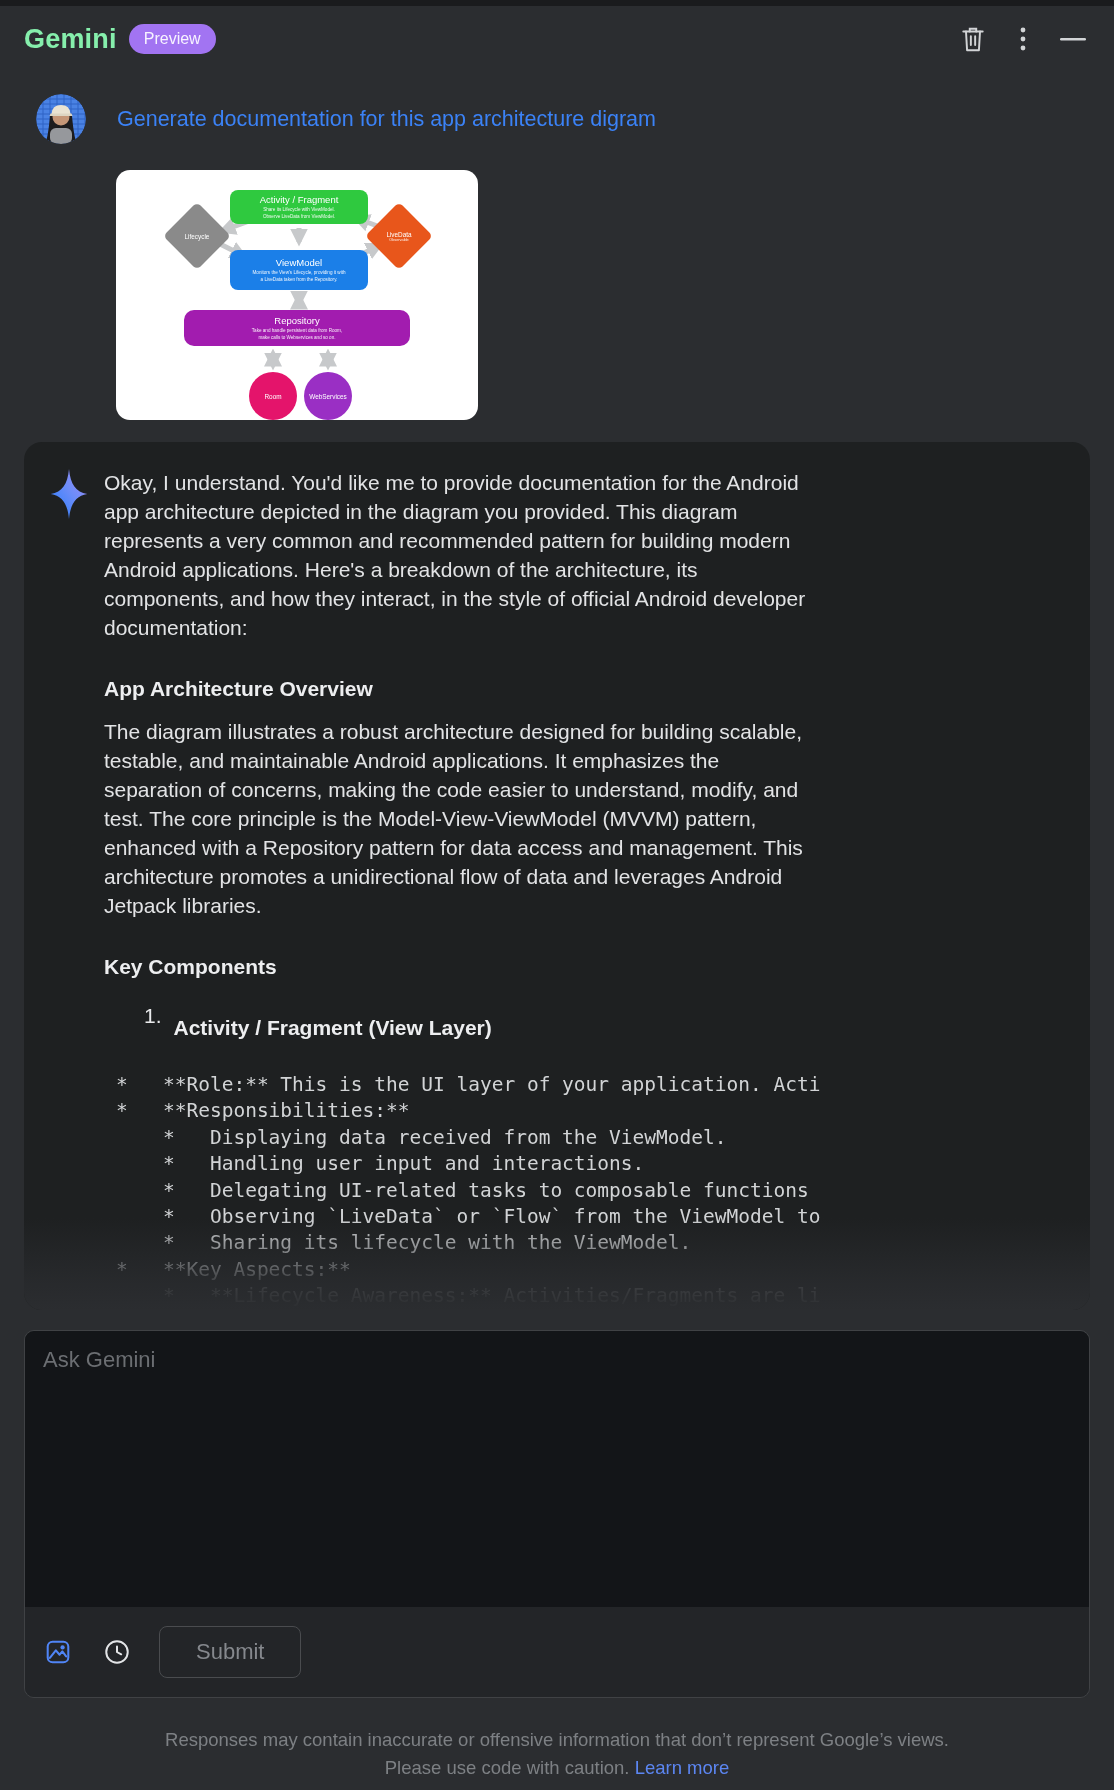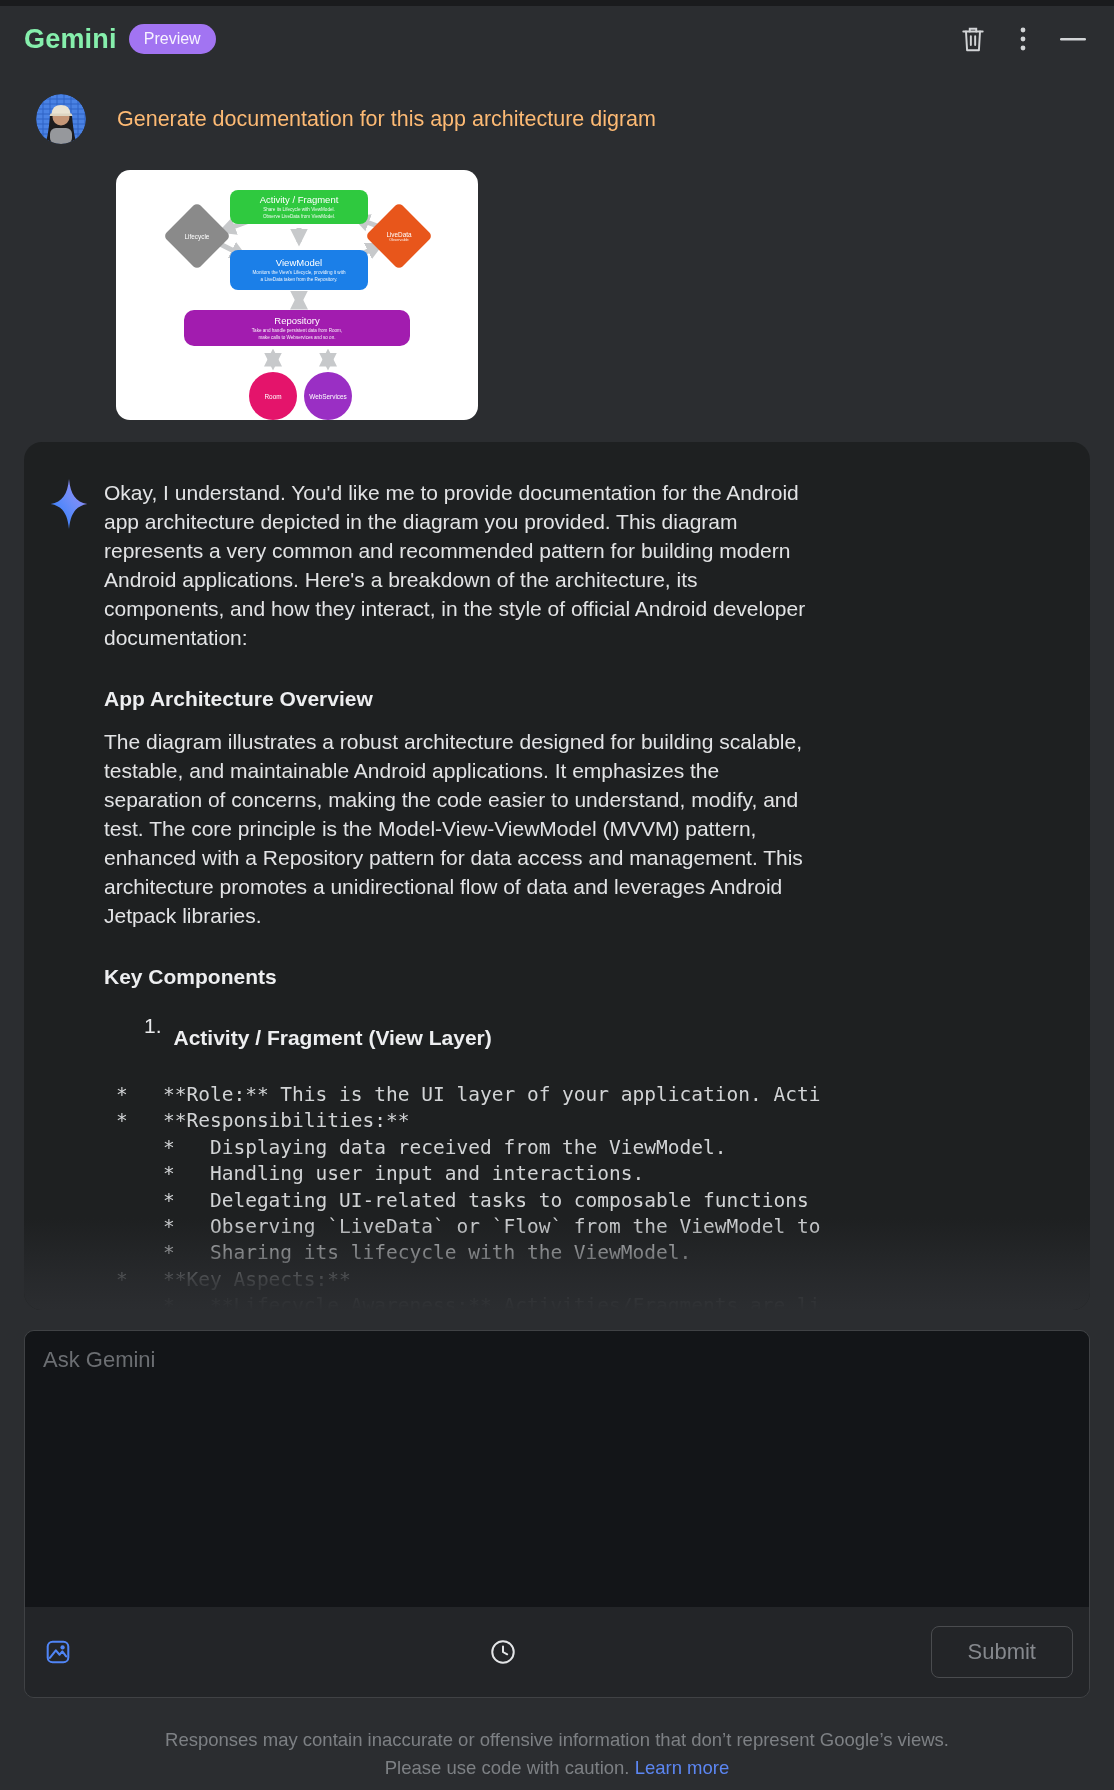--- a/index.html
+++ b/index.html
@@ -19,7 +19,7 @@
   
   .user-row{position:absolute;top:94px;left:36px;right:24px;display:flex;align-items:center;}
   .avatar{width:50px;height:50px;border-radius:50%;overflow:hidden;flex:0 0 auto;}
-  .user-text{margin-left:31px;font-size:21.5px;color:#fdba74;}
+  .user-text{margin-left:31px;font-size:21.5px;color:#3b82f6;}
 
   
   .diagram-card{position:absolute;left:116px;top:170px;width:362px;height:250px;background:#FFFFFF;

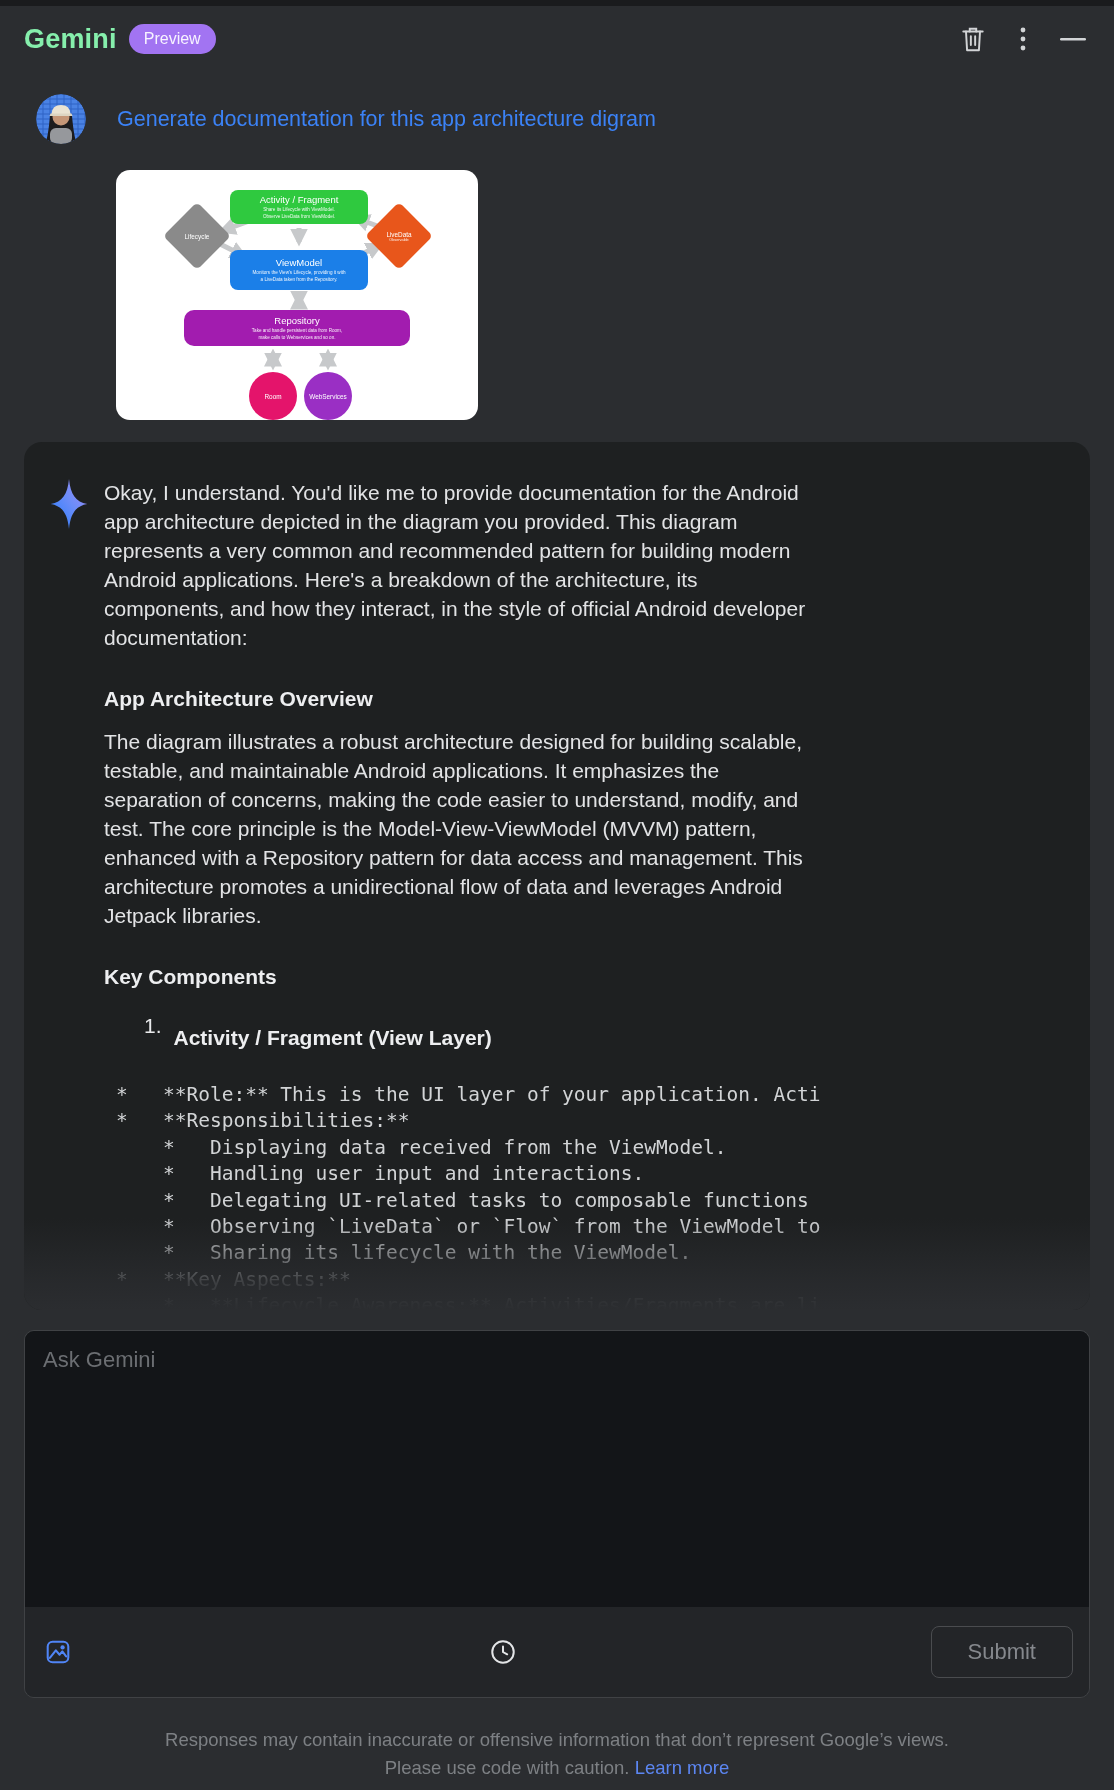--- a/index.html
+++ b/index.html
@@ -47,7 +47,7 @@
 
   
   .response-card{position:absolute;left:24px;top:442px;width:1066px;height:868px;background:#1E2021;
-                 border-radius:18px;box-sizing:border-box;padding:36px 22px 0 20px;display:flex;overflow:hidden;}
+                 border-radius:18px;box-sizing:border-box;padding:26px 22px 0 20px;display:flex;overflow:hidden;}
   .spark-col{flex:0 0 50px;margin-right:10px;display:flex;justify-content:center;}
   .response-body{flex:1;min-width:0;padding-right:2px;}
   .response-body p{margin:0 0 14px 0;font-size:21px;line-height:29px;white-space:pre-line;color:#E2E3E5;}

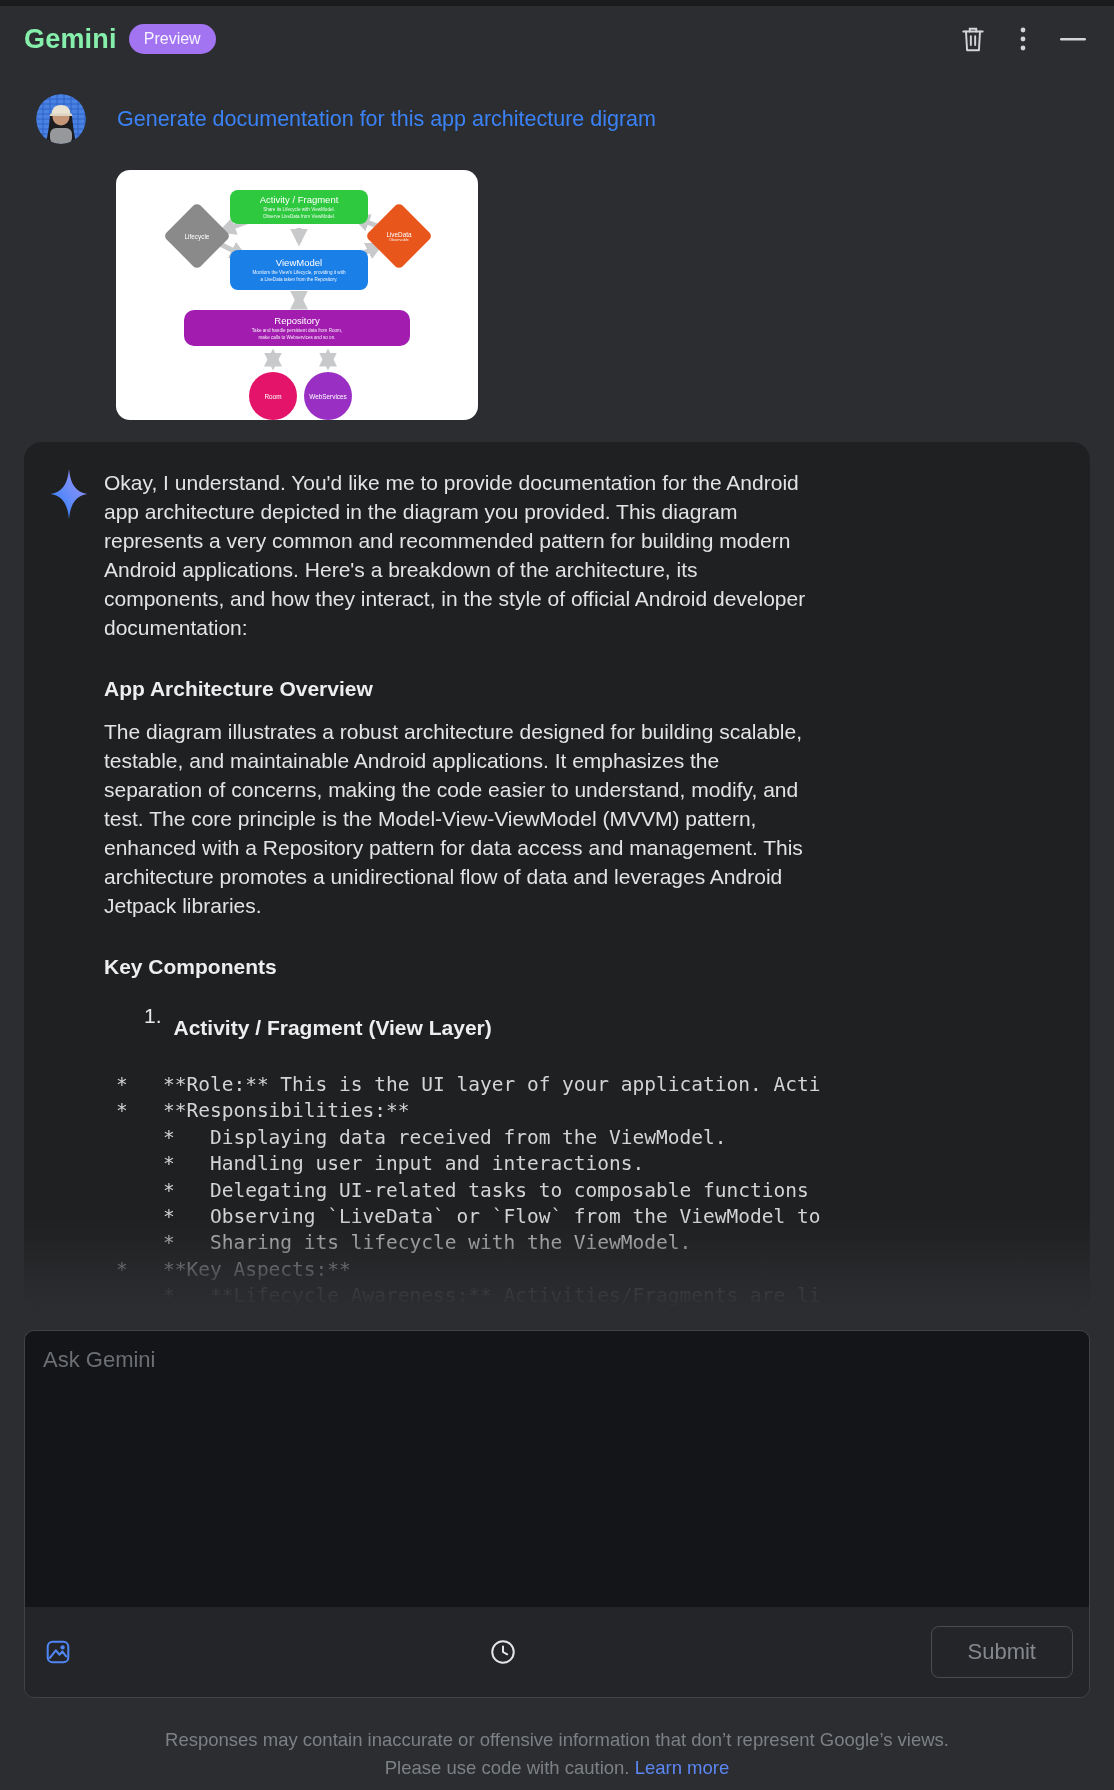--- a/index.html
+++ b/index.html
@@ -68,7 +68,7 @@
             color:#E6E7E9;font-family:"Liberation Sans",sans-serif;font-size:22px;padding:16px 18px;}
   .composer textarea::placeholder{color:#6B6E72;}
   .composer-toolbar{height:90px;background:#232528;display:flex;align-items:center;
-            justify-content:space-between;gap:24px;padding:0 16px;}
+            justify-content:flex-start;gap:24px;padding:0 16px;}
   .submit-btn{background:transparent;border:1px solid #4A4C4F;border-radius:8px;color:#85888D;
             font-family:"Liberation Sans",sans-serif;font-size:22px;padding:12px 36px;cursor:pointer;}
 

